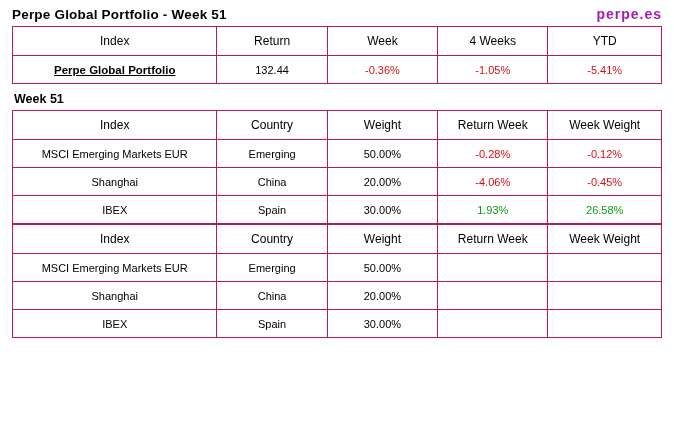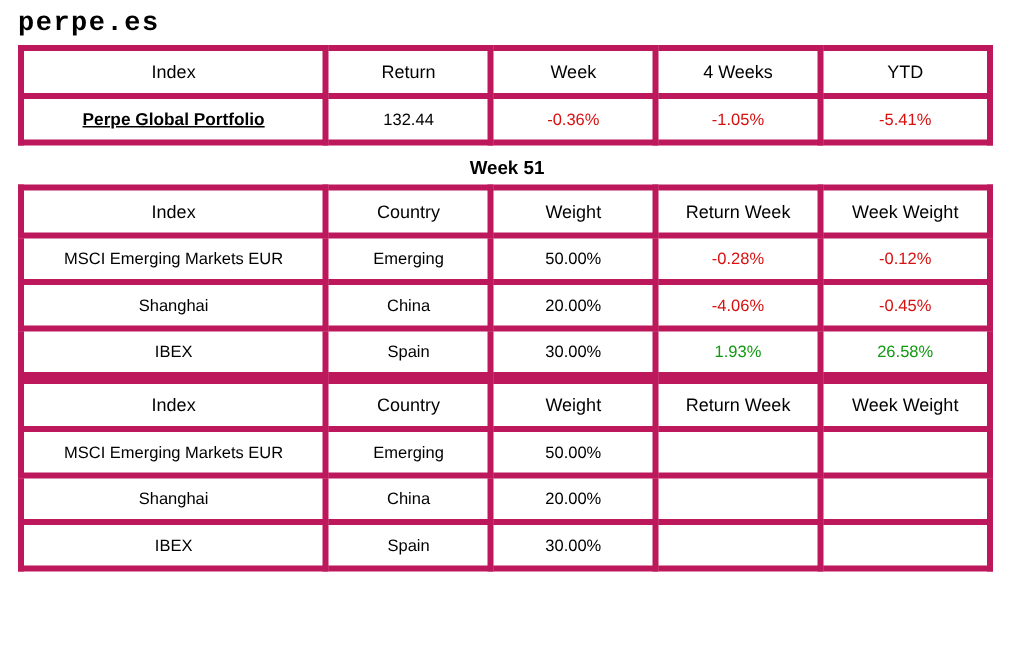--- a/index.html
+++ b/index.html
@@ -81,6 +81,7 @@
 <div class="page">
 
   <div class="header-row">
+    <div class="main-title">Perpe Global Portfolio - Week 51</div>
     <div class="brand">perpe.es</div>
   </div>
 

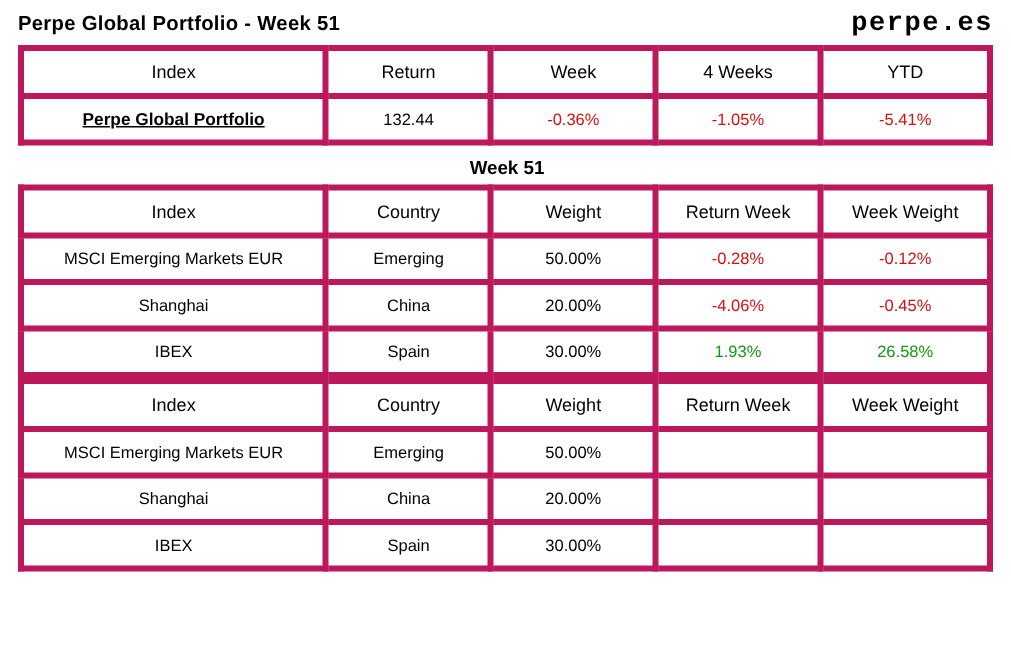--- a/index.html
+++ b/index.html
@@ -34,11 +34,11 @@
     color: #000;
   }
   .brand {
-    font-size: 18px;
-    font-weight: bold;
-    color: #000000;
+    font-size: 14px;
+    font-weight: bold;
+    color: #a21caf;
     letter-spacing: 1px;
-    font-family: Liberation Mono, monospace;
+    font-family: Liberation Sans, sans-serif;
   }
   .section-title {
     font-size: 12.5px;

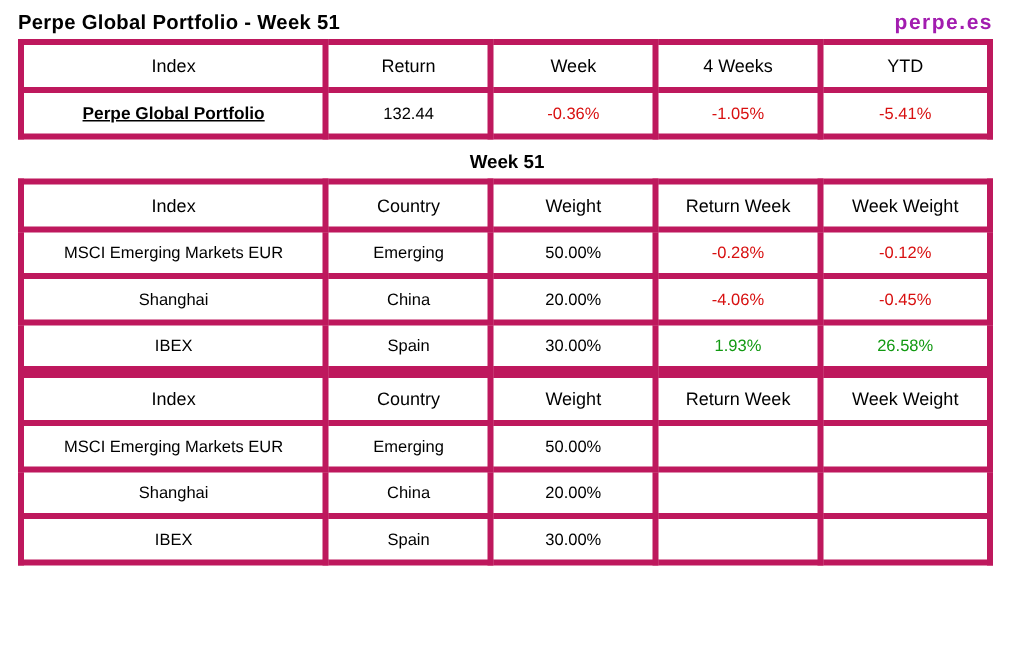--- a/index.html
+++ b/index.html
@@ -53,7 +53,7 @@
     table-layout: fixed;
   }
   table.grid td, table.grid th {
-    border: 4px solid #be185d;
+    border: 1px solid #be185d;
     text-align: center;
     font-weight: normal;
     font-size: 11px;

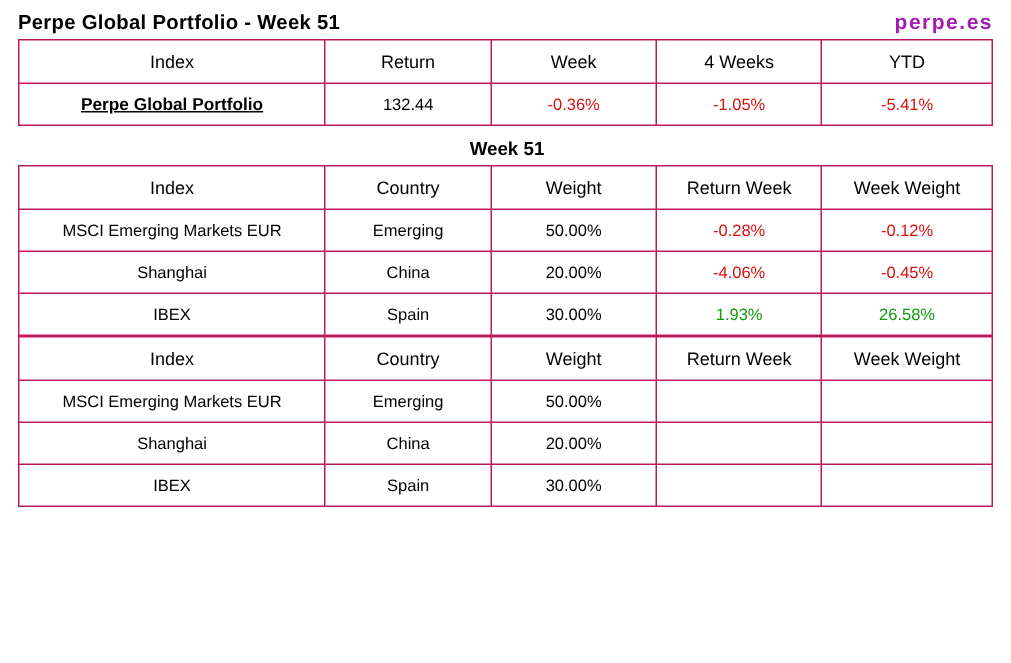--- a/index.html
+++ b/index.html
@@ -44,7 +44,6 @@
     font-size: 12.5px;
     font-weight: bold;
     margin: 8px 0 4px 2px;
-    text-align: center;
   }
   table.grid {
     width: 100%;

